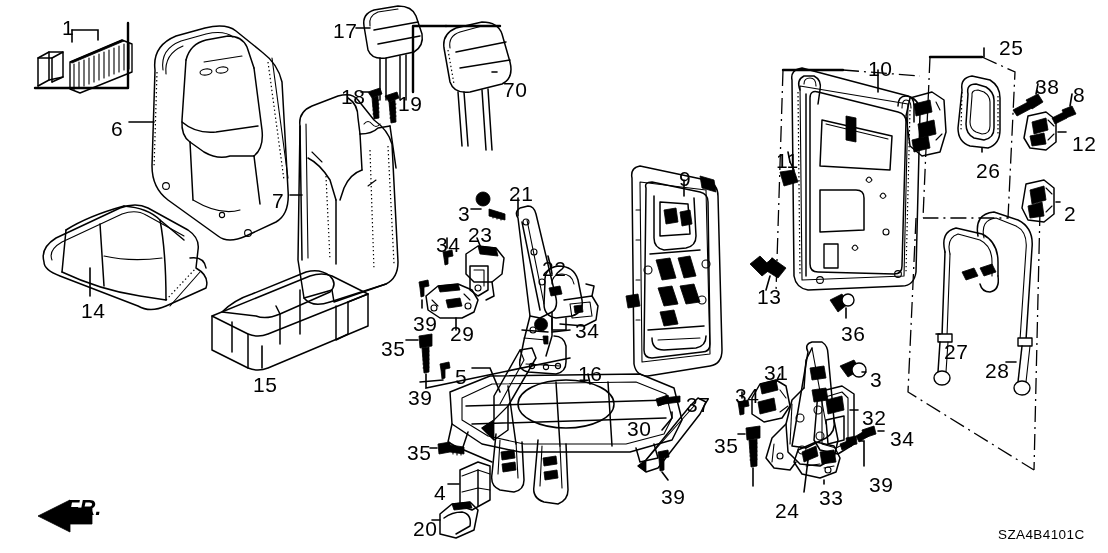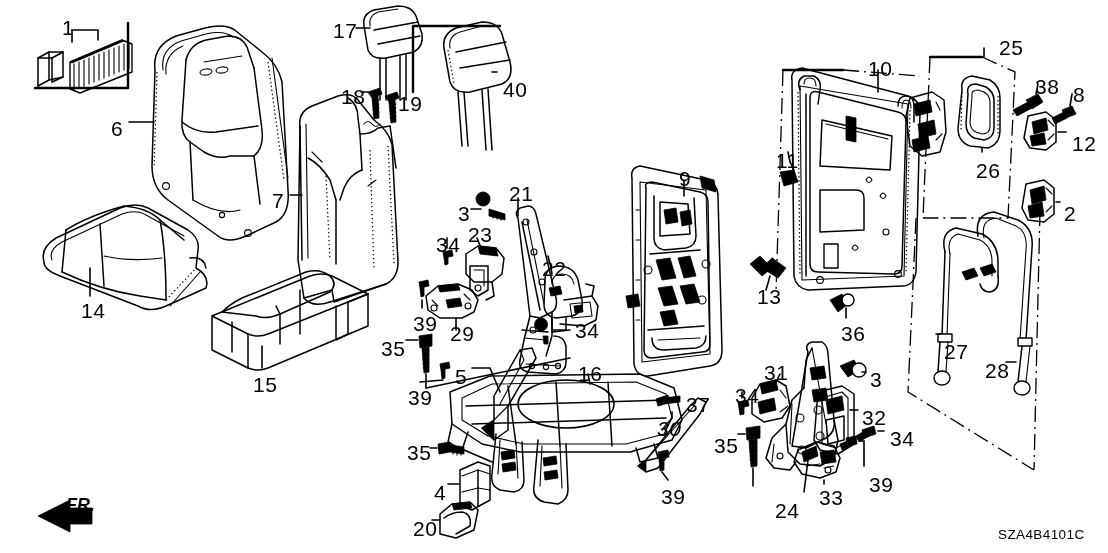--- a/index.html
+++ b/index.html
@@ -641,7 +641,7 @@
   <div class="callout" style="left:333px;top:20px;">17</div>
   <div class="callout" style="left:341px;top:86px;">18</div>
   <div class="callout" style="left:398px;top:93px;text-align:center;">19</div>
-  <div class="callout" style="left:503px;top:79px;">40</div>
+  <div class="callout" style="left:503px;top:79px;">70</div>
   <div class="callout" style="left:458px;top:203px;">3</div>
   <div class="callout" style="left:509px;top:183px;">21</div>
   <div class="callout" style="left:436px;top:234px;">34</div>

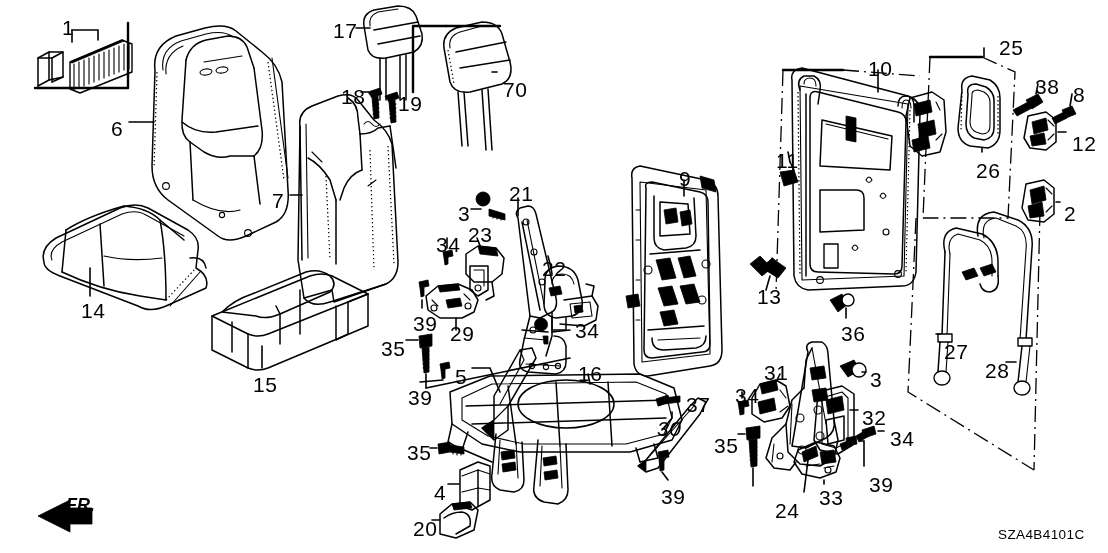--- a/index.html
+++ b/index.html
@@ -655,7 +655,7 @@
   <div class="callout" style="left:408px;top:387px;">39</div>
   <div class="callout" style="left:578px;top:363px;">16</div>
   <div class="callout" style="left:686px;top:394px;">37</div>
-  <div class="callout" style="left:657px;top:418px;font-style:italic;">30</div>
+  <div class="callout" style="left:627px;top:418px;">30</div>
   <div class="callout" style="left:661px;top:486px;">39</div>
   <div class="callout" style="left:407px;top:442px;">35</div>
   <div class="callout" style="left:434px;top:482px;">4</div>

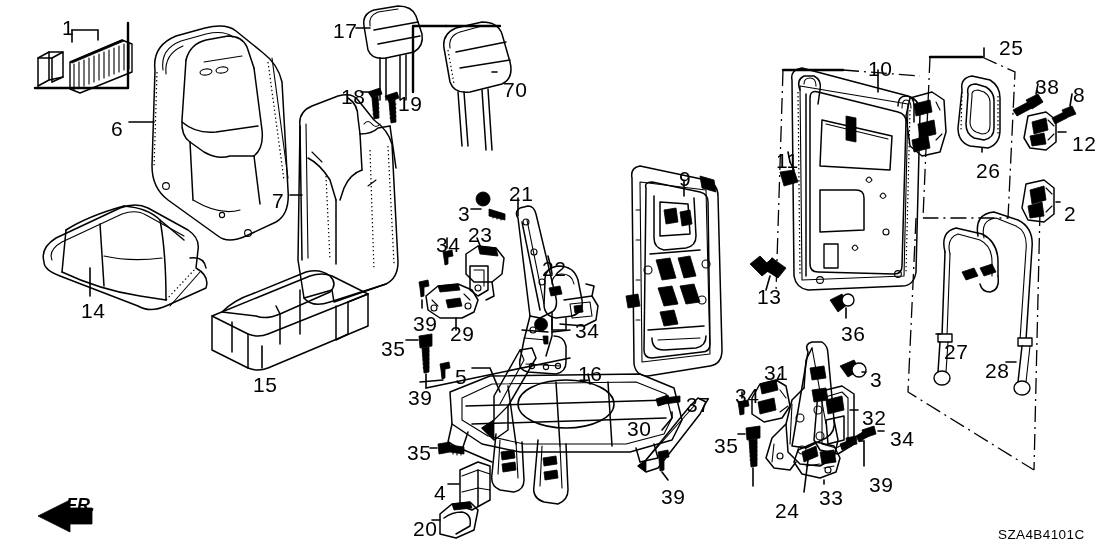--- a/index.html
+++ b/index.html
@@ -27,7 +27,7 @@
   .frlabel{
     position:absolute;
     font-family:"Liberation Sans", sans-serif;
-    font-size:18px;
+    font-size:22px;
     font-weight:bold;
     font-style:italic;
     color:#000;

